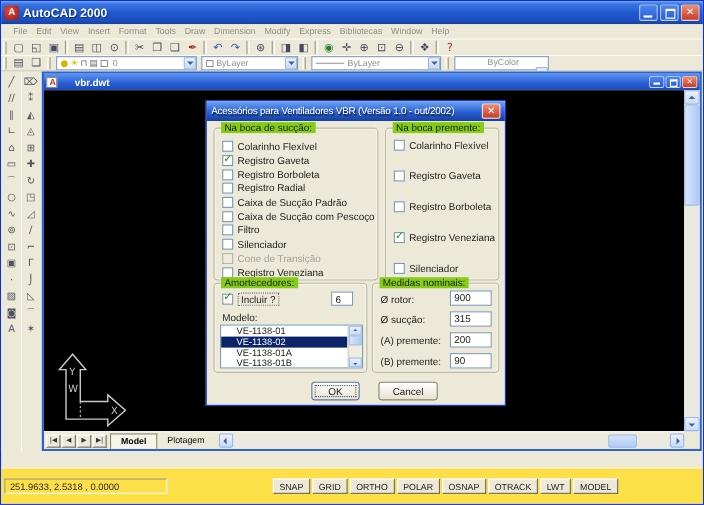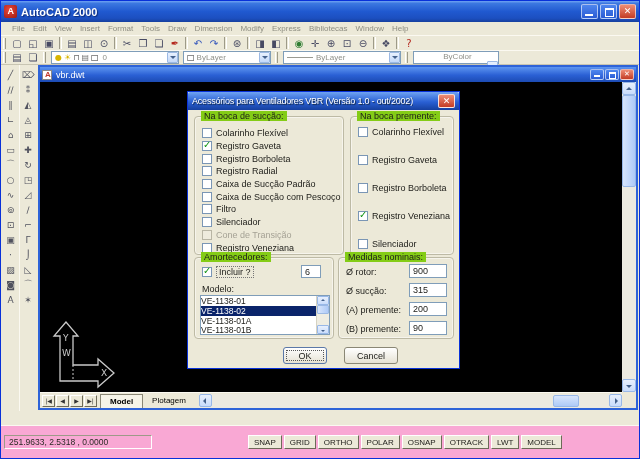--- a/index.html
+++ b/index.html
@@ -50,7 +50,7 @@
   .doc-titlebar{height:15px;background:linear-gradient(180deg,#5D95F0 0%,#2A60D4 55%,#1C4BB4 100%);display:flex;align-items:center;padding:0 2px;color:#fff;flex:none;}
   .doc-icon{width:10px;height:10px;background:#fff;border:1px solid #888;position:relative;flex:none;}
   .doc-icon::after{content:"A";position:absolute;left:2px;top:-1px;font-size:8px;color:#C23B2E;font-weight:bold;}
-  .doc-title{font-size:9px;font-weight:normal;margin-left:4px;}
+  .doc-title{font-size:9px;font-weight:bold;margin-left:16px;}
   .doc-btns{margin-left:auto;display:flex;gap:1px;}
   .doc-btns .wbtn{width:14px;height:11px;}
   .doc-btns .wbtn.close::after{font-size:7px;top:0;}

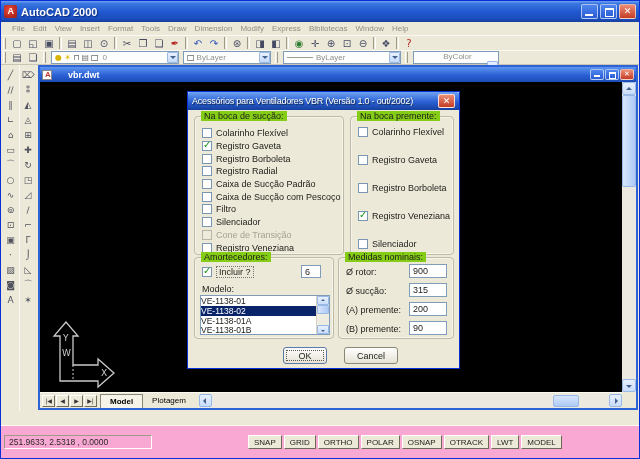--- a/index.html
+++ b/index.html
@@ -119,7 +119,7 @@
   .modelo-label{position:absolute;top:26px;left:7px;}
   .listbox{position:absolute;left:5px;top:37px;width:130px;height:40px;background:#fff;border:1px solid #7F9DB9;display:flex;overflow:hidden;}
   .list-items{flex:1;overflow:hidden;font-size:8.5px;}
-  .list-item{height:9.8px;display:flex;align-items:center;padding-left:0;white-space:nowrap;}
+  .list-item{height:9.8px;display:flex;align-items:center;padding-left:14px;white-space:nowrap;}
   .list-item.selected{background:#0A246A;color:#fff;}
   .list-sb{width:13px;background:#EFEDE2;border-left:1px solid #D5D2C2;display:flex;flex-direction:column;}
   .list-sb .sbtn{height:9px;border-radius:1px;}

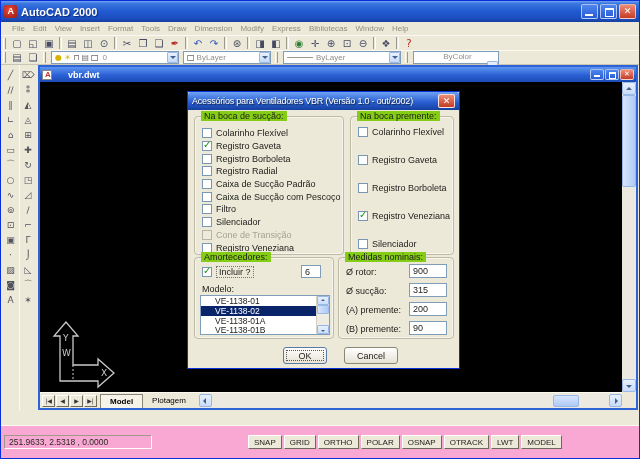--- a/index.html
+++ b/index.html
@@ -84,7 +84,7 @@
   .cmdline{position:absolute;left:0;right:0;top:412px;height:28px;background:#fff;border-top:2px solid #9D9A88;
            font-family:"DejaVu Sans Mono","Liberation Mono",monospace;font-size:9.5px;line-height:11px;padding:1px 3px;color:#000;}
   
-  .statusbar{position:absolute;left:0;right:0;bottom:0;height:19px;background:#f9a8d4;display:flex;align-items:center;padding:16px 3px;gap:2px;border-top:1px solid #FBF9F1;}
+  .statusbar{position:absolute;left:0;right:0;bottom:0;height:19px;background:#fde047;display:flex;align-items:center;padding:16px 3px;gap:2px;border-top:1px solid #FBF9F1;}
   .coords{width:148px;height:14px;border:1px solid;border-color:#9D9A88 #fff #fff #9D9A88;font-size:8.5px;color:#2A2A24;
           display:flex;align-items:center;padding-left:4px;flex:none;}
   .sb-spacer{width:92px;flex:none;}

